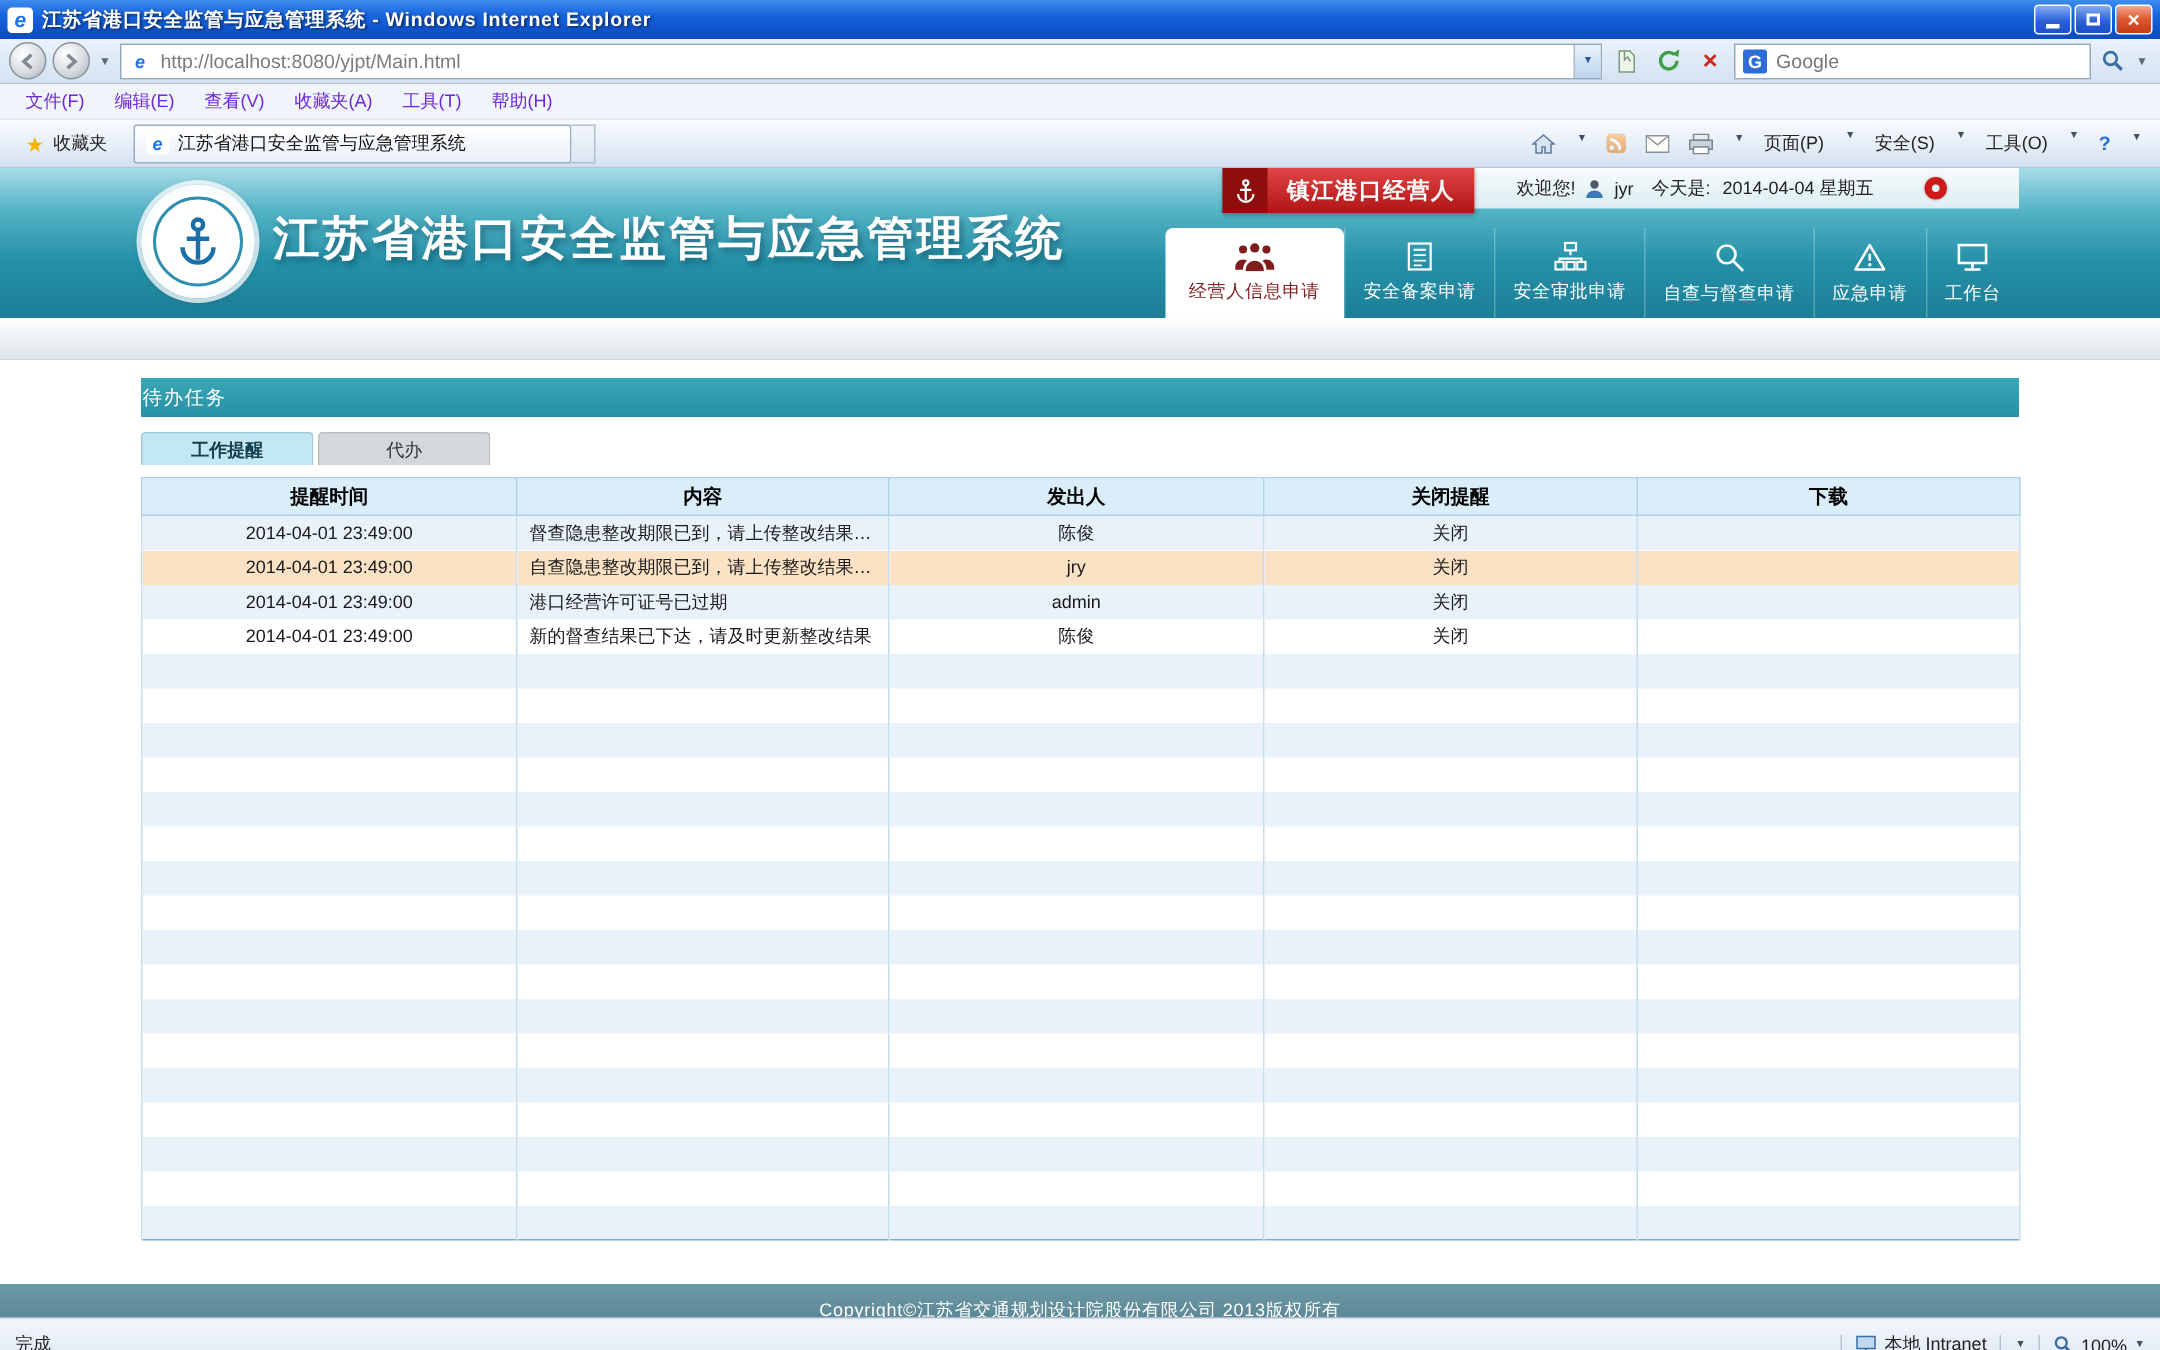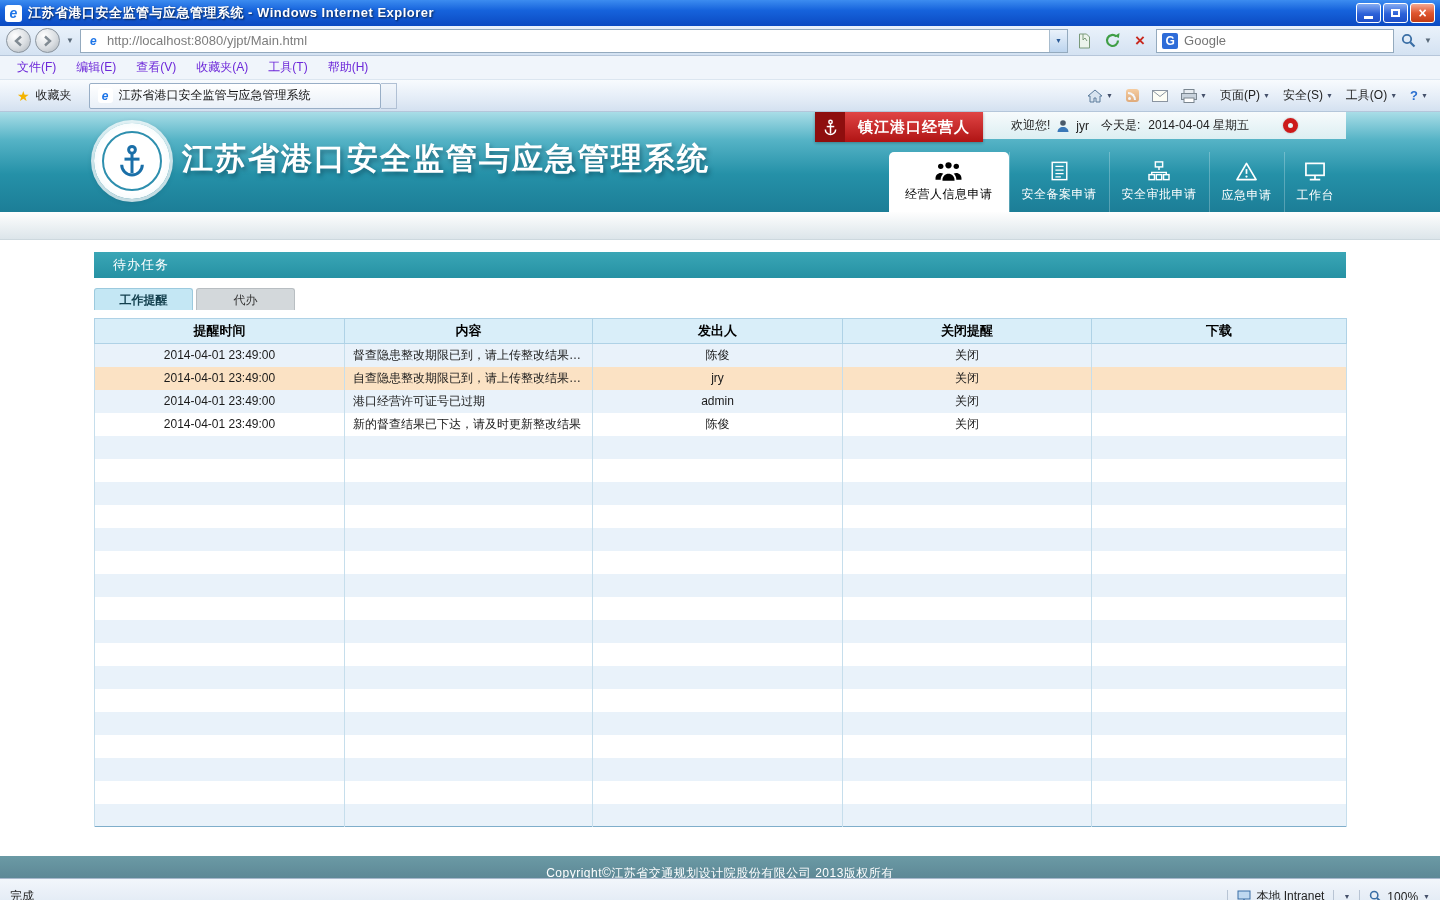--- a/index.html
+++ b/index.html
@@ -41,7 +41,7 @@
   .tab{width:292px;height:26px;margin-left:8px;background:linear-gradient(#FFFFFF,#E9F0F8);border:1px solid #98AEC6;border-radius:2px;display:flex;align-items:center;gap:6px;padding:0 8px;color:#111;cursor:pointer;overflow:hidden;white-space:nowrap;}
   .tab-stub{width:16px;height:26px;background:linear-gradient(#F2F6FB,#DCE6F2);border:1px solid #B0C0D4;border-left:none;cursor:pointer;}
   .fav-right{margin-left:auto;display:flex;align-items:center;gap:13px;color:#222;padding-right:4px;}
-  .fav-tool{display:flex;align-items:center;gap:3px;cursor:pointer;}
+  .fav-tool{display:flex;gap:14px;cursor:pointer;}
   .drop7{font-size:7px;color:#44506A;}
   .rss{width:13px;height:13px;border-radius:3px;background:linear-gradient(#FCAE5A,#E07818);position:relative;opacity:.55;}
   .rss::before{content:"";position:absolute;left:2px;bottom:2px;width:3px;height:3px;background:#fff;border-radius:50%;}

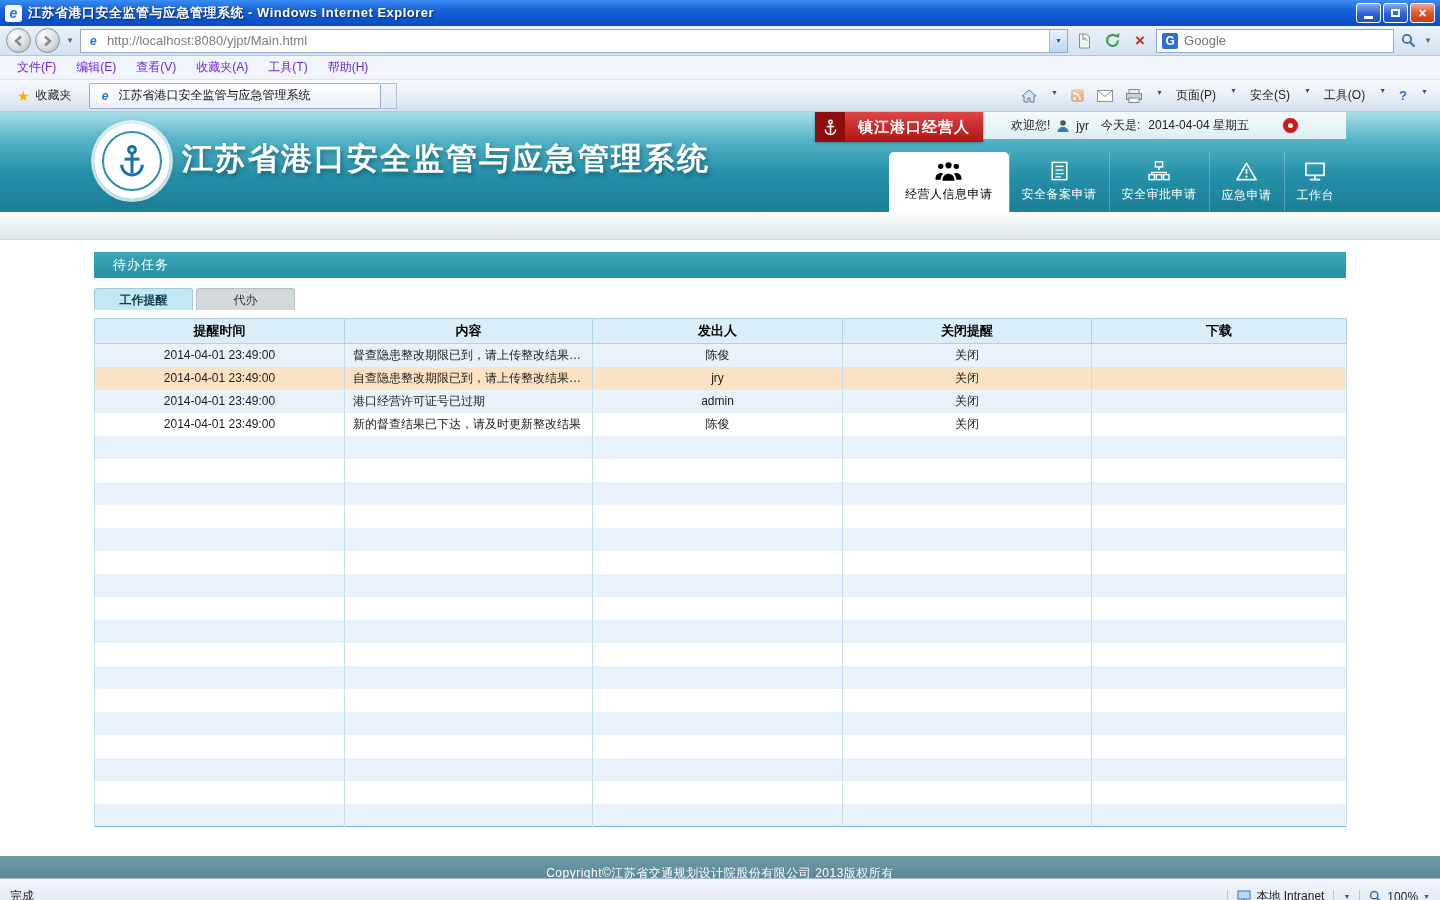--- a/index.html
+++ b/index.html
@@ -65,7 +65,7 @@
   .main-nav{position:absolute;right:0;bottom:0;display:flex;align-items:flex-end;height:60px;}
   .nav-item{height:60px;padding:0 12px;display:flex;flex-direction:column;align-items:center;justify-content:center;gap:5px;color:#FFFFFF;font-size:12px;cursor:pointer;white-space:nowrap;border-left:1px solid rgba(255,255,255,.25);}
   .nav-item:first-child{border-left:none;}
-  .nav-item.active{background:#FFFFFF;color:#000000;border-radius:5px 5px 0 0;padding:0 16px;border-left:none;}
+  .nav-item.active{background:#FFFFFF;color:#7f1d1d;border-radius:5px 5px 0 0;padding:0 16px;border-left:none;}
   .nav-item .nav-label{letter-spacing:.5px;}
 
   

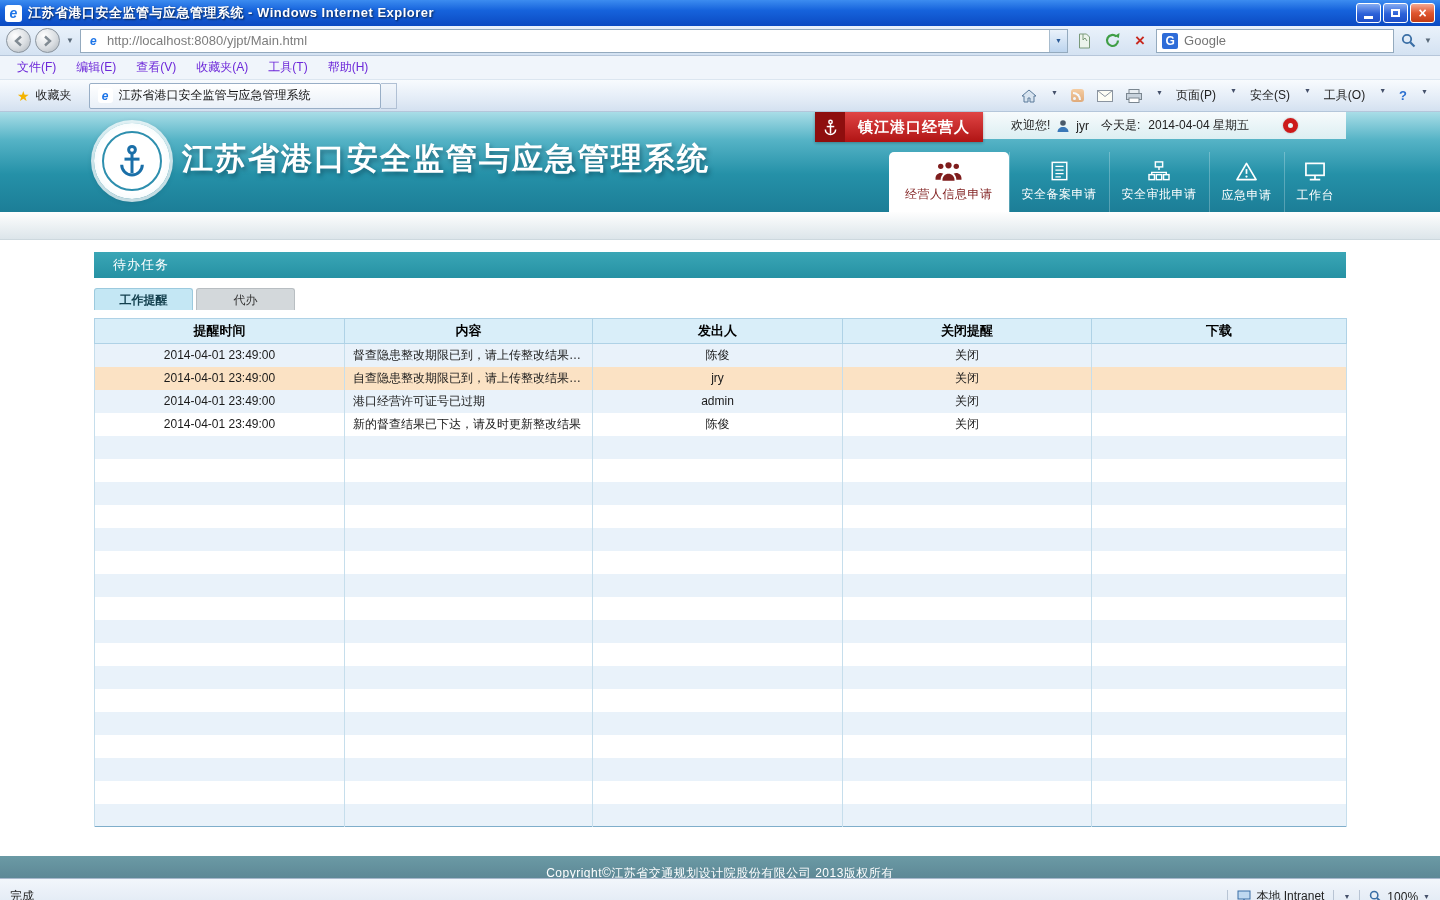--- a/index.html
+++ b/index.html
@@ -304,6 +304,15 @@
                 </g>
               </svg>
             <span class="nav-label">安全审批申请</span>
+          </div>
+          <div class="nav-item">
+            <svg viewBox="0 0 23 22" width="22" height="21">
+                <g fill="none" stroke="currentColor" stroke-width="1.9">
+                  <circle cx="9.5" cy="9" r="6.2"></circle>
+                  <path d="M14 13.5L21 20.5"></path>
+                </g>
+              </svg>
+            <span class="nav-label">自查与督查申请</span>
           </div>
           <div class="nav-item">
             <svg viewBox="0 0 24 22" width="23" height="21">

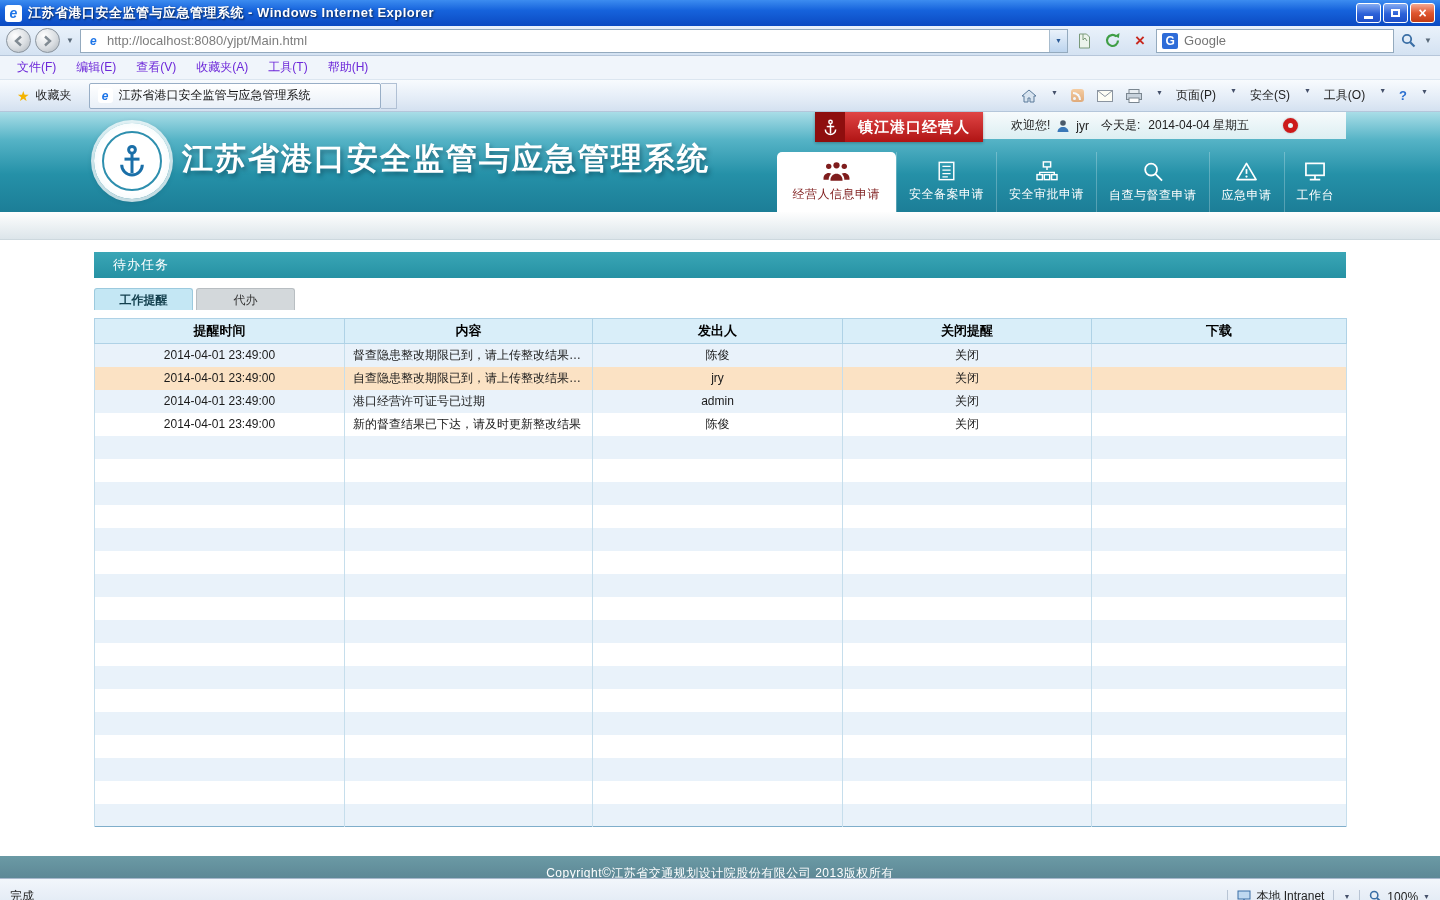--- a/index.html
+++ b/index.html
@@ -73,7 +73,7 @@
 
   
   .main{width:1252px;height:604px;margin:0 auto;}
-  .panel-title{margin-top:12px;height:26px;background:linear-gradient(#3AA6B6,#2691A3);color:#fff;font-size:13px;line-height:26px;padding-left:19px;letter-spacing:1px;}
+  .panel-title{margin-top:12px;height:26px;background:linear-gradient(#3AA6B6,#2691A3);color:#fff;font-size:13px;line-height:26px;padding-left:1px;letter-spacing:1px;}
   .tabs{margin-top:10px;display:flex;gap:3px;}
   .tab-item{width:99px;height:22px;line-height:22px;text-align:center;font-size:12px;border-radius:3px 3px 0 0;cursor:pointer;}
   .tab-item.active{background:#C4E7F4;border:1px solid #9CCADE;border-bottom:none;color:#083;color:#13404E;font-weight:bold;}

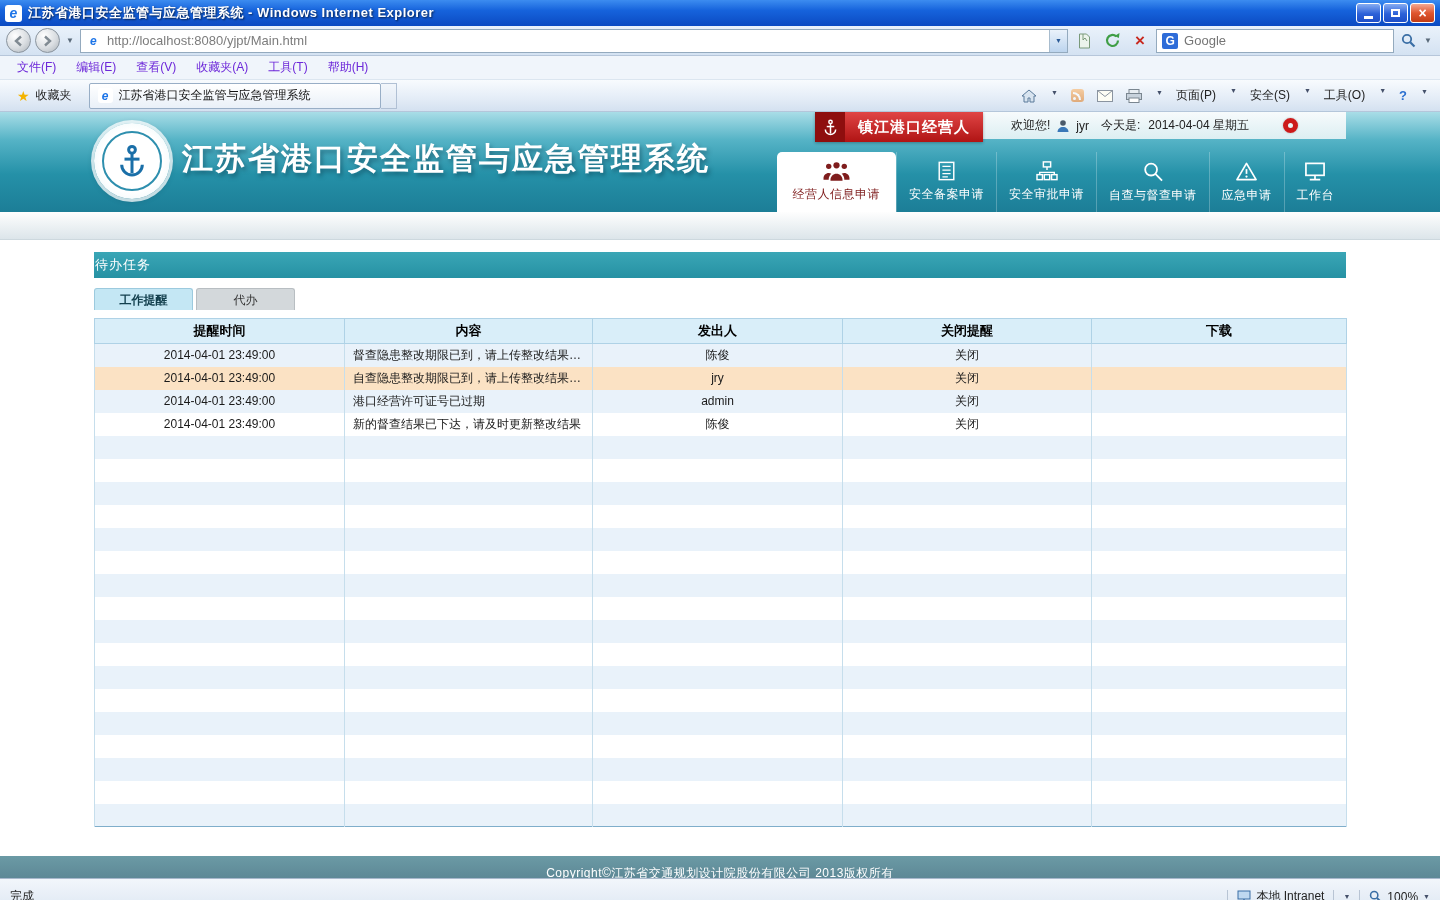--- a/index.html
+++ b/index.html
@@ -75,7 +75,7 @@
   .main{width:1252px;height:604px;margin:0 auto;}
   .panel-title{margin-top:12px;height:26px;background:linear-gradient(#3AA6B6,#2691A3);color:#fff;font-size:13px;line-height:26px;padding-left:1px;letter-spacing:1px;}
   .tabs{margin-top:10px;display:flex;gap:3px;}
-  .tab-item{width:99px;height:22px;line-height:22px;text-align:center;font-size:12px;border-radius:3px 3px 0 0;cursor:pointer;}
+  .tab-item{width:115px;height:22px;line-height:22px;text-align:center;font-size:12px;border-radius:3px 3px 0 0;cursor:pointer;}
   .tab-item.active{background:#C4E7F4;border:1px solid #9CCADE;border-bottom:none;color:#083;color:#13404E;font-weight:bold;}
   .tab-item.inactive{background:#D3D8DB;border:1px solid #B8BEC2;border-bottom:none;color:#333;}
   .todo-table{margin-top:8px;width:1252px;border-collapse:collapse;table-layout:fixed;border:1px solid #7FAECB;}

